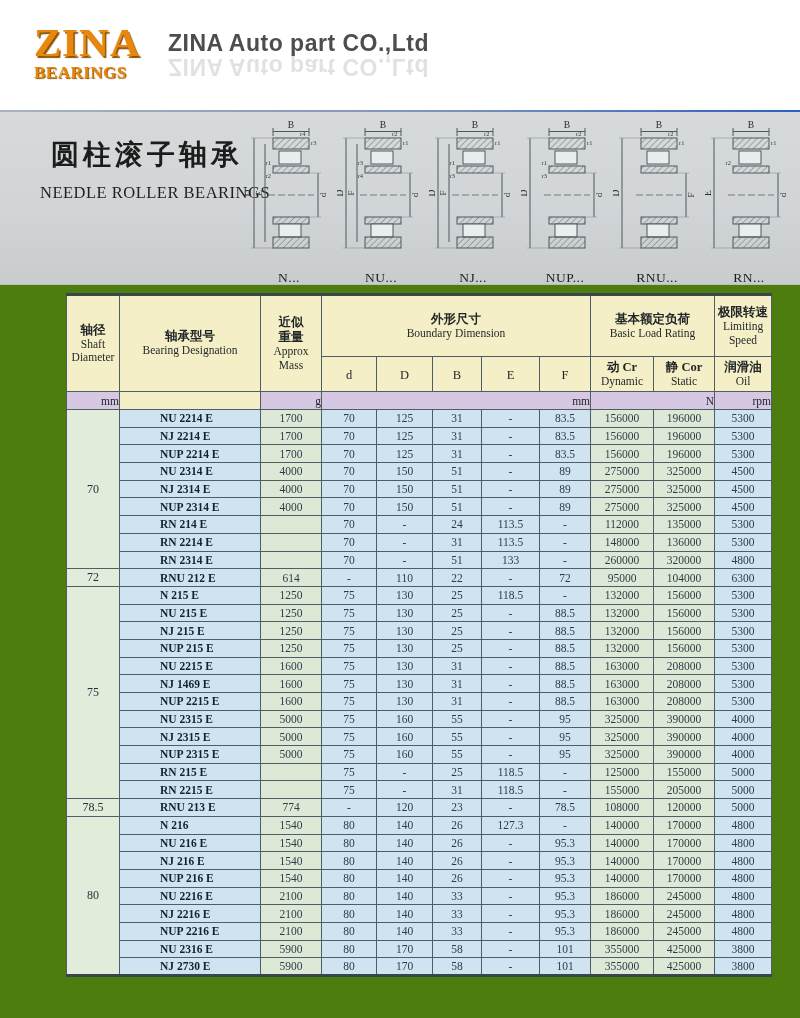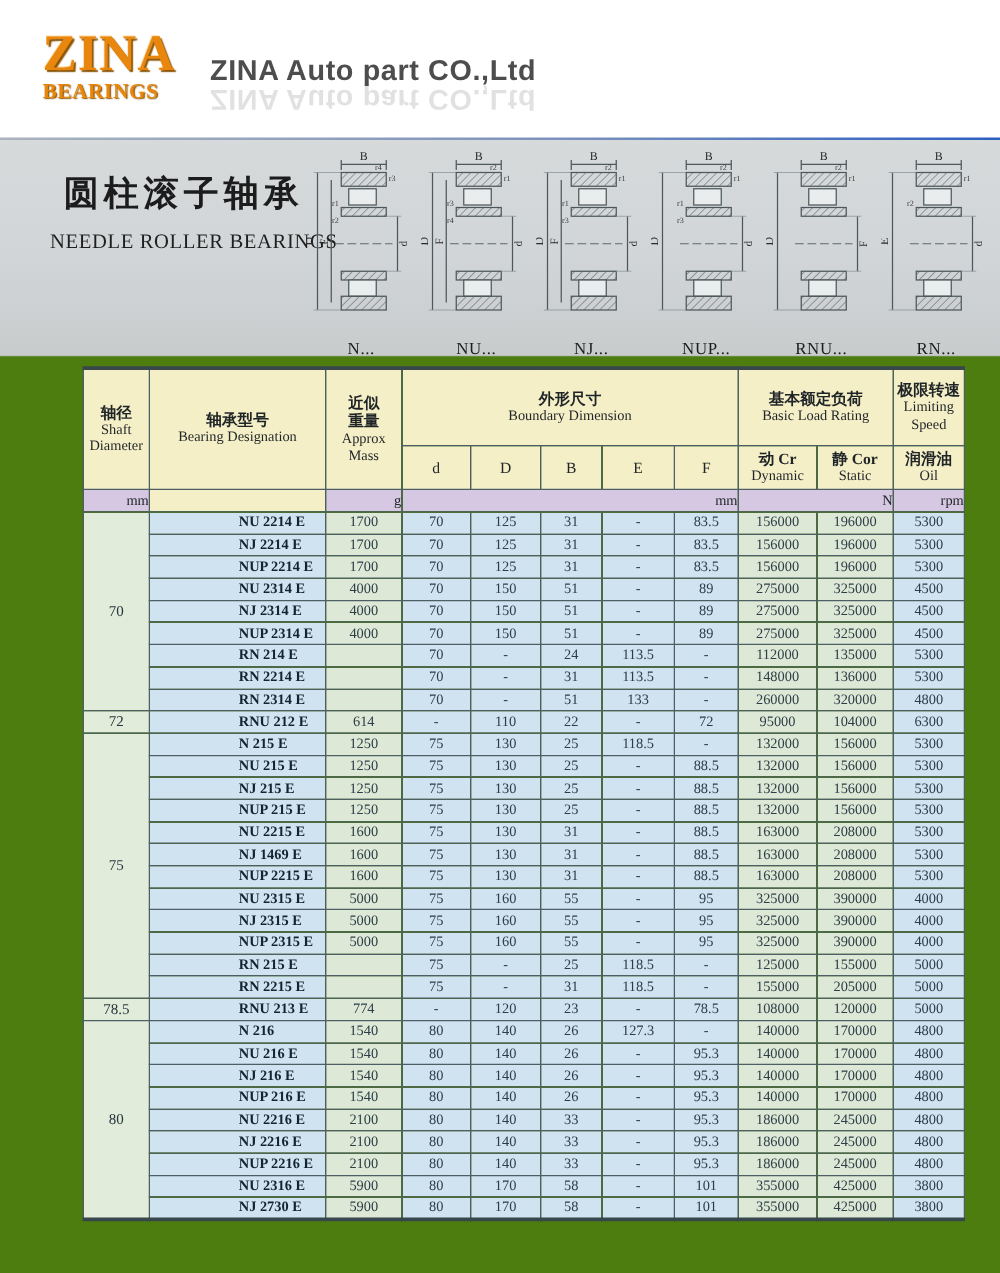--- a/index.html
+++ b/index.html
@@ -22,7 +22,7 @@
     letter-spacing:0.5px; color:#e8860d; margin-top:1px;
     text-shadow:1px 1px 1px #8a5405;
   }
-  .title-wrap { position:absolute; left:168px; top:30px;margin-top:13px; }
+  .title-wrap { position:absolute; left:168px; top:30px; }
   .company-title {
     font-family:"Liberation Sans", sans-serif; font-weight:bold;
     font-size:23px; color:#4d4d4d; letter-spacing:0.5px;

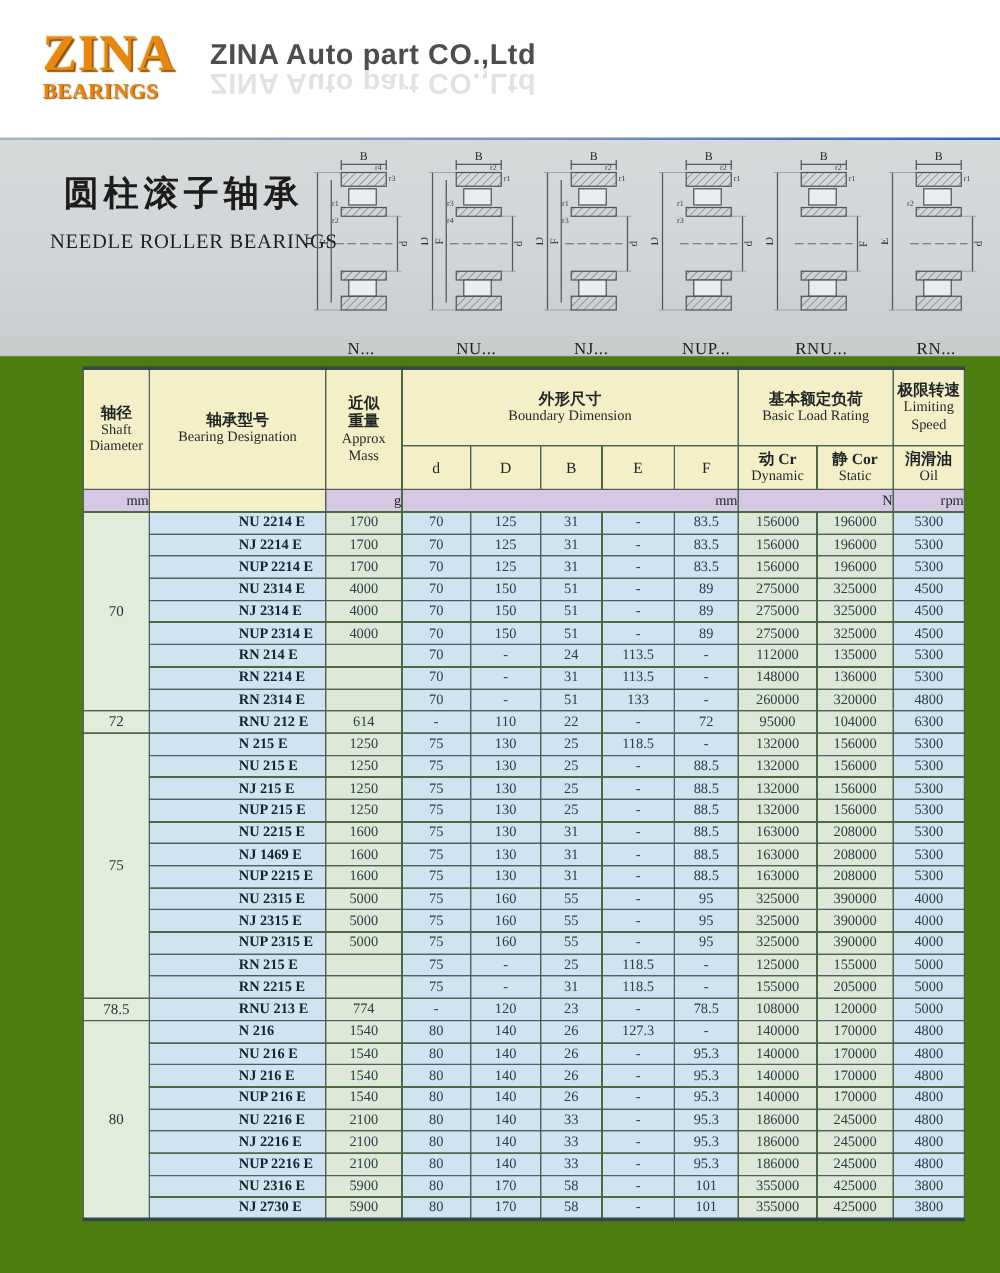--- a/index.html
+++ b/index.html
@@ -82,7 +82,7 @@
 
   tbody td { height:17.7px; font-size:11.5px; text-align:center; color:#2c3d47; }
   td.c-shaft { background:#e1edda; font-size:12px; color:#24343c; }
-  td.c-desig { background:#cfe3f1; text-align:left; padding-left:71px;
+  td.c-desig { background:#cfe3f1; text-align:left; padding-left:40px;
                font-weight:bold; font-size:11.5px; color:#14242e; }
   td.c-mass  { background:#dde9d6; }
   td.c-dim   { background:#cfe3f1; }

